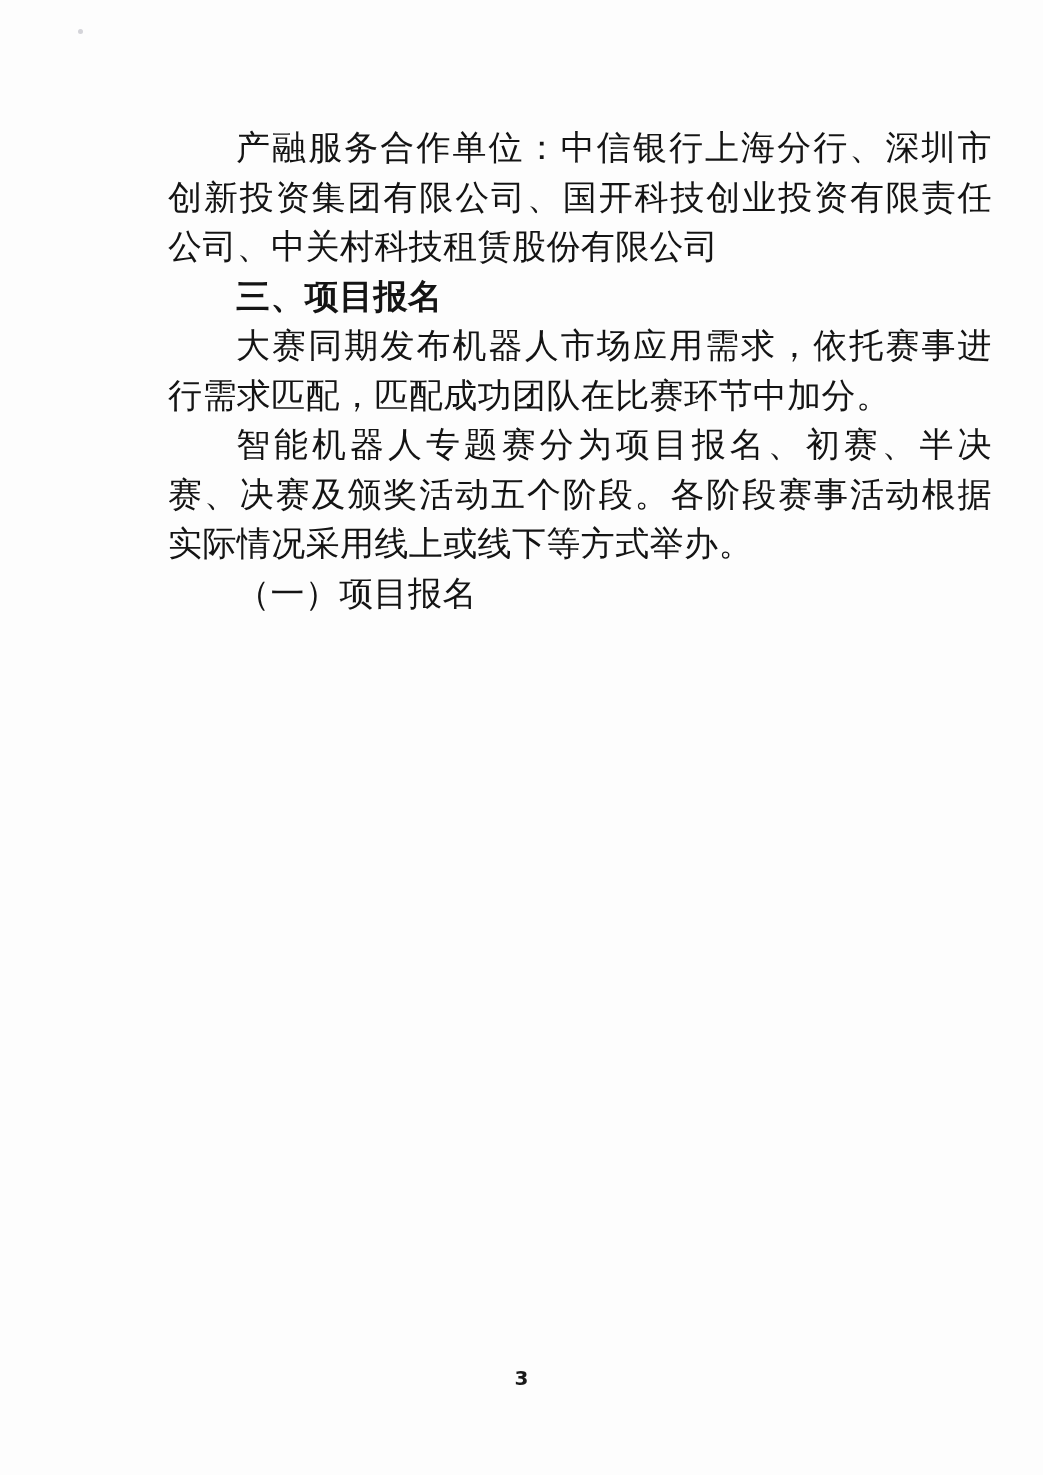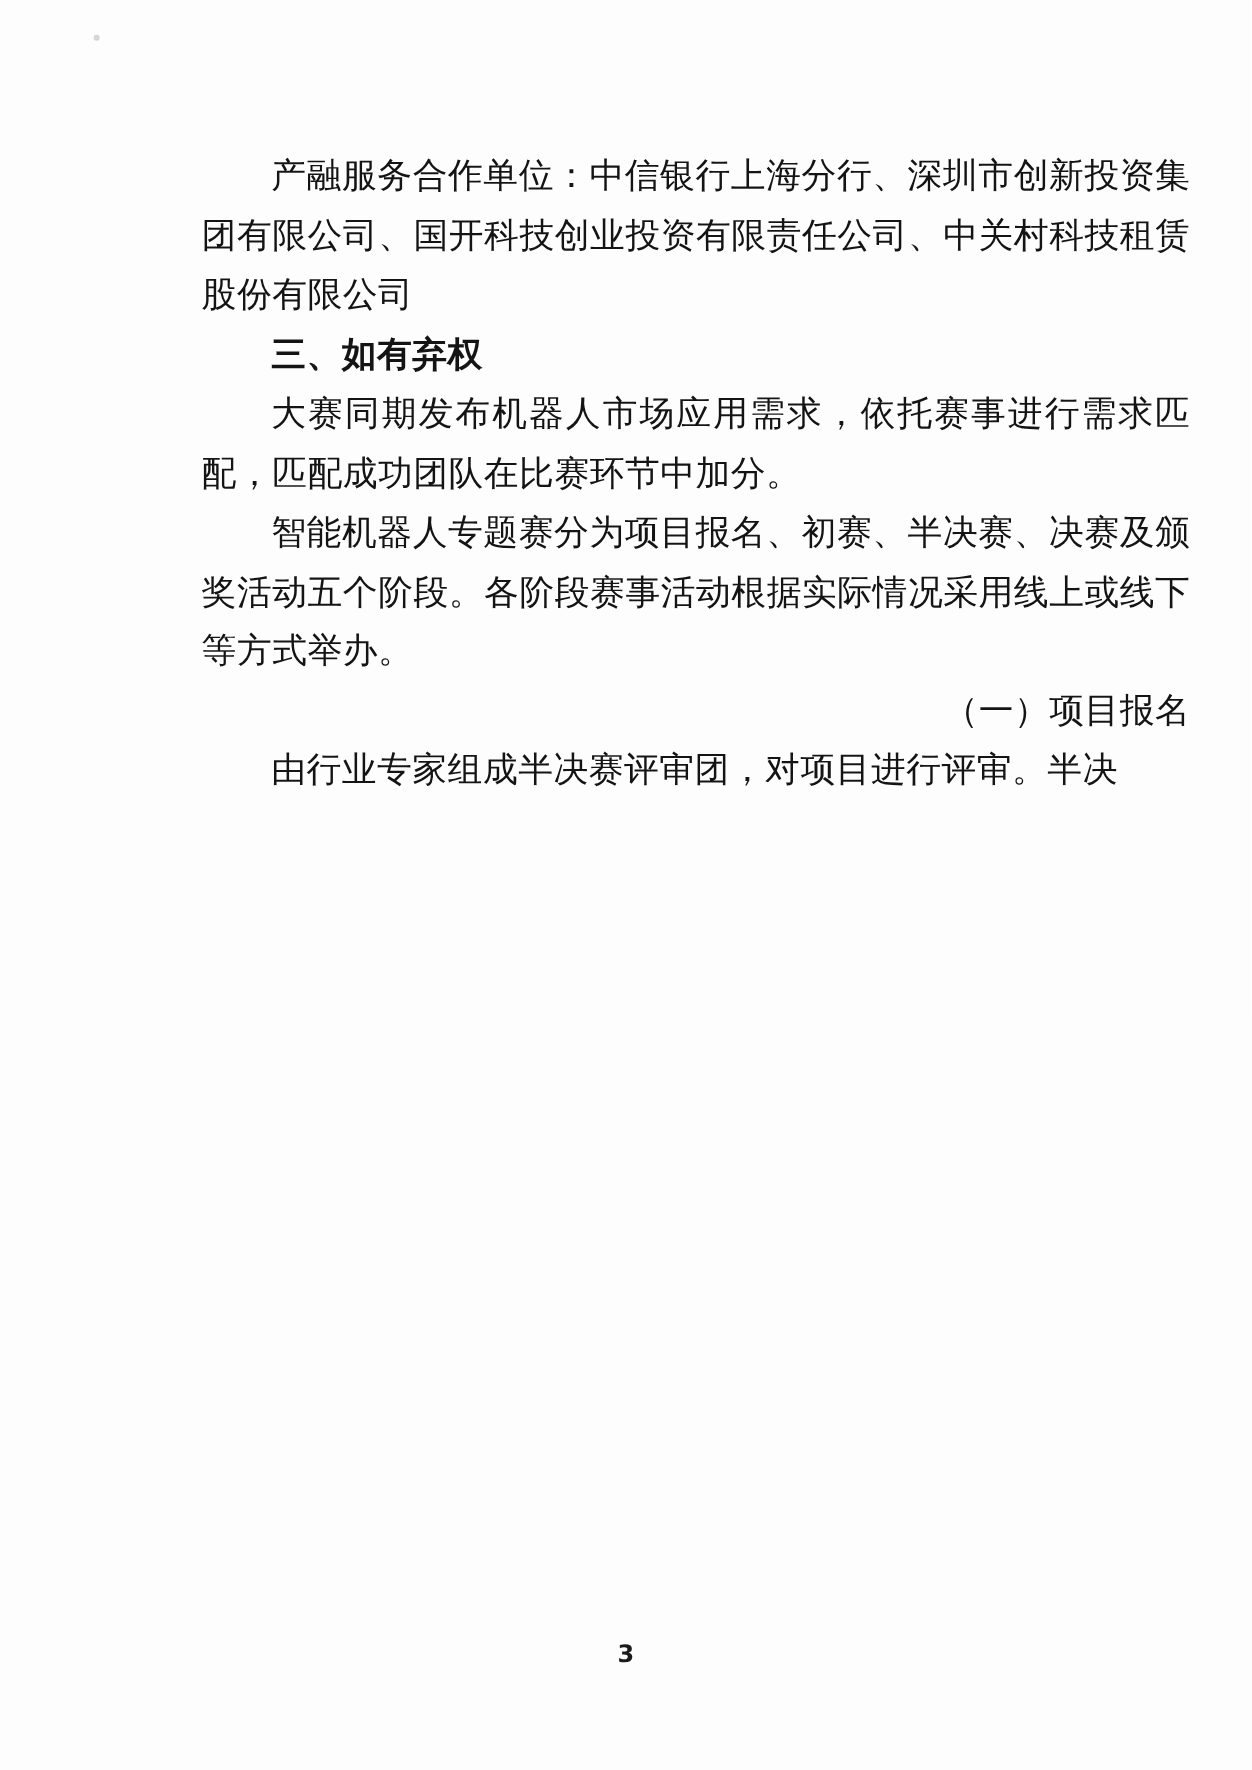--- a/index.html
+++ b/index.html
@@ -22,7 +22,7 @@
     left: 168px;
     top: 123px;
     width: 824px;
-    font-size: 29px;
+    font-size: 34px;
     line-height: 49.5px;
     letter-spacing: 0.4px;
     text-align: justify;

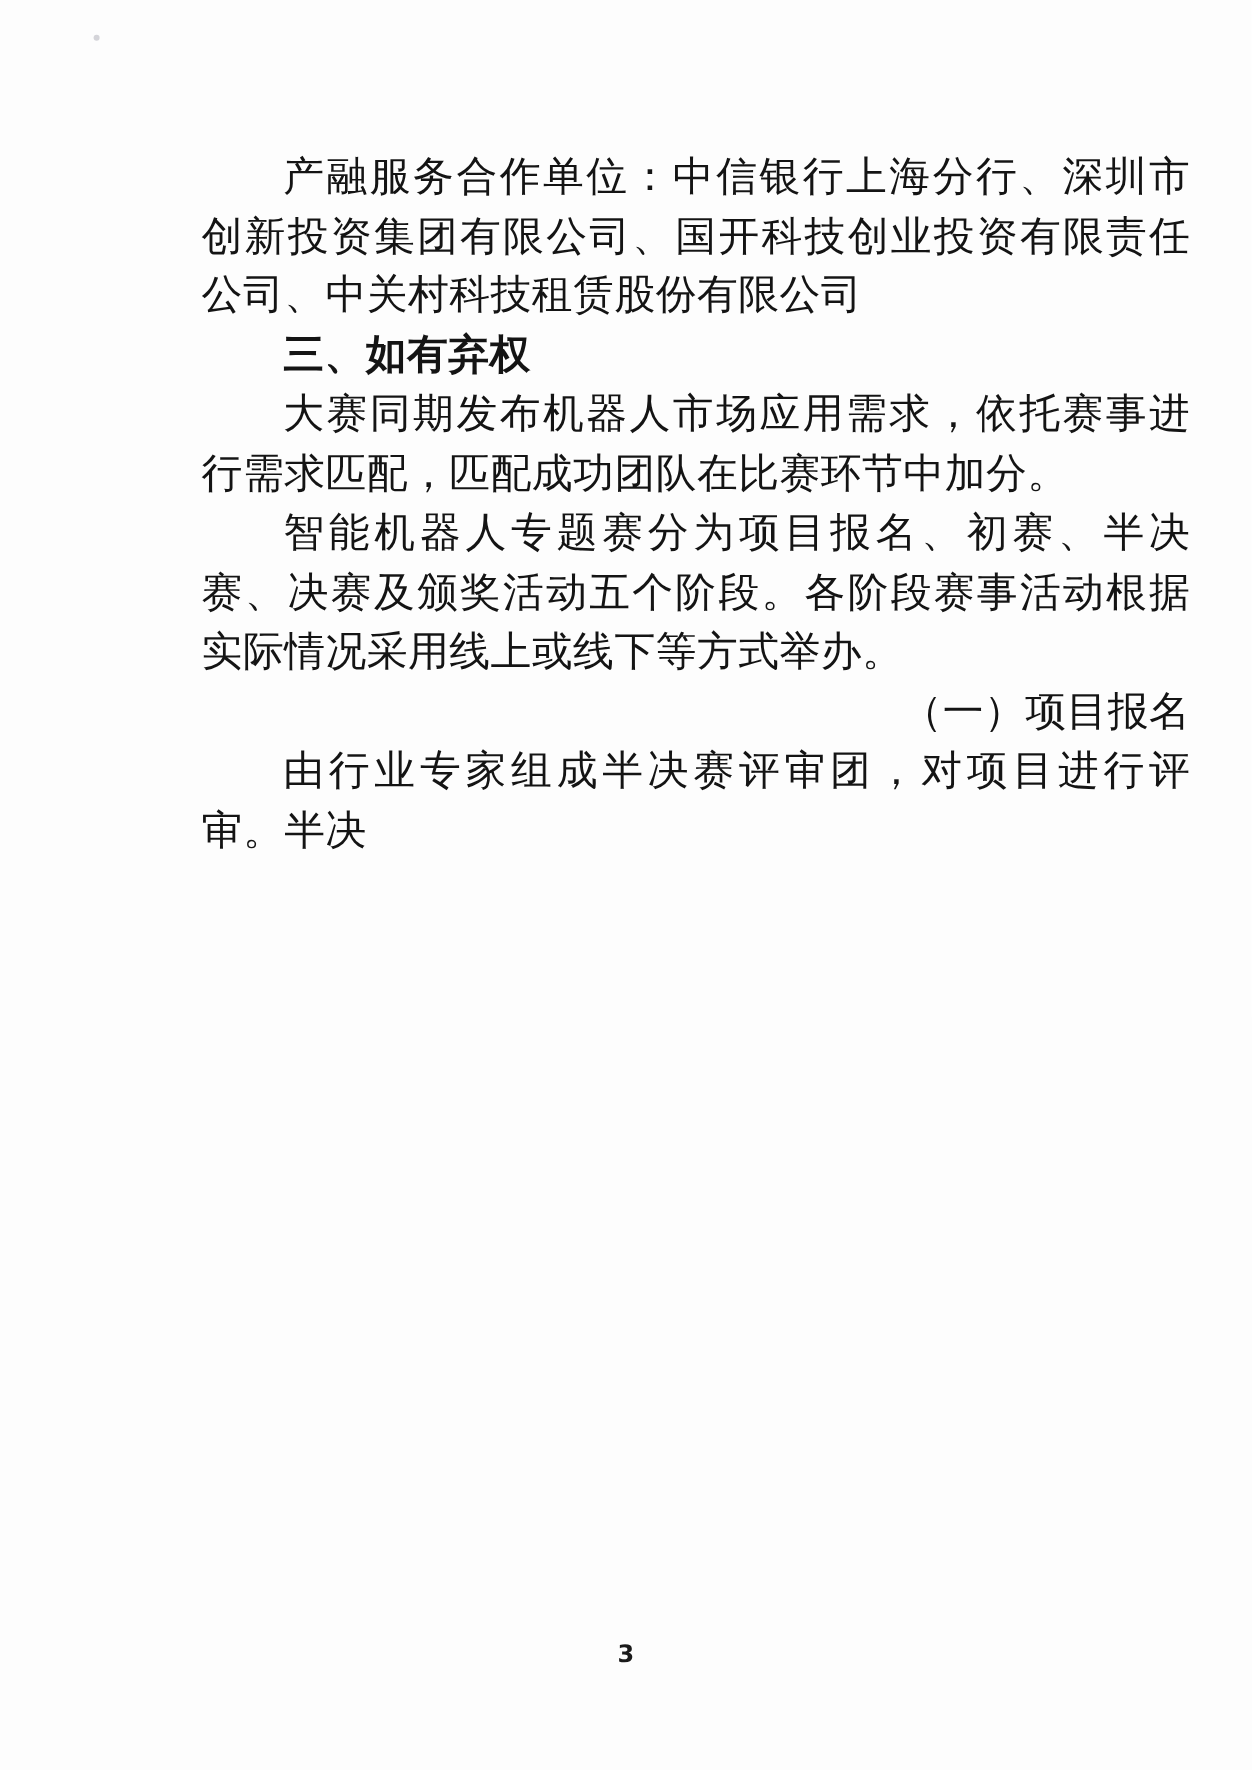--- a/index.html
+++ b/index.html
@@ -76,7 +76,7 @@
   <div class="scan-speck"></div>
   <div class="text-block" id="text-block">
       <p class="para-body">产融服务合作单位：中信银行上海分行、深圳市创新投资集团有限公司、国开科技创业投资有限责任公司、中关村科技租赁股份有限公司</p>
-      <p class="para-heading-bold">三、如有弃权</p>
+      <p class="para-heading-bold">三、项目报名</p>
       <p class="para-body">大赛同期发布机器人市场应用需求，依托赛事进行需求匹配，匹配成功团队在比赛环节中加分。</p>
       <p class="para-body">智能机器人专题赛分为项目报名、初赛、半决赛、决赛及颁奖活动五个阶段。各阶段赛事活动根据实际情况采用线上或线下等方式举办。</p>
       <p class="para-heading-kaiti">（一）项目报名</p>

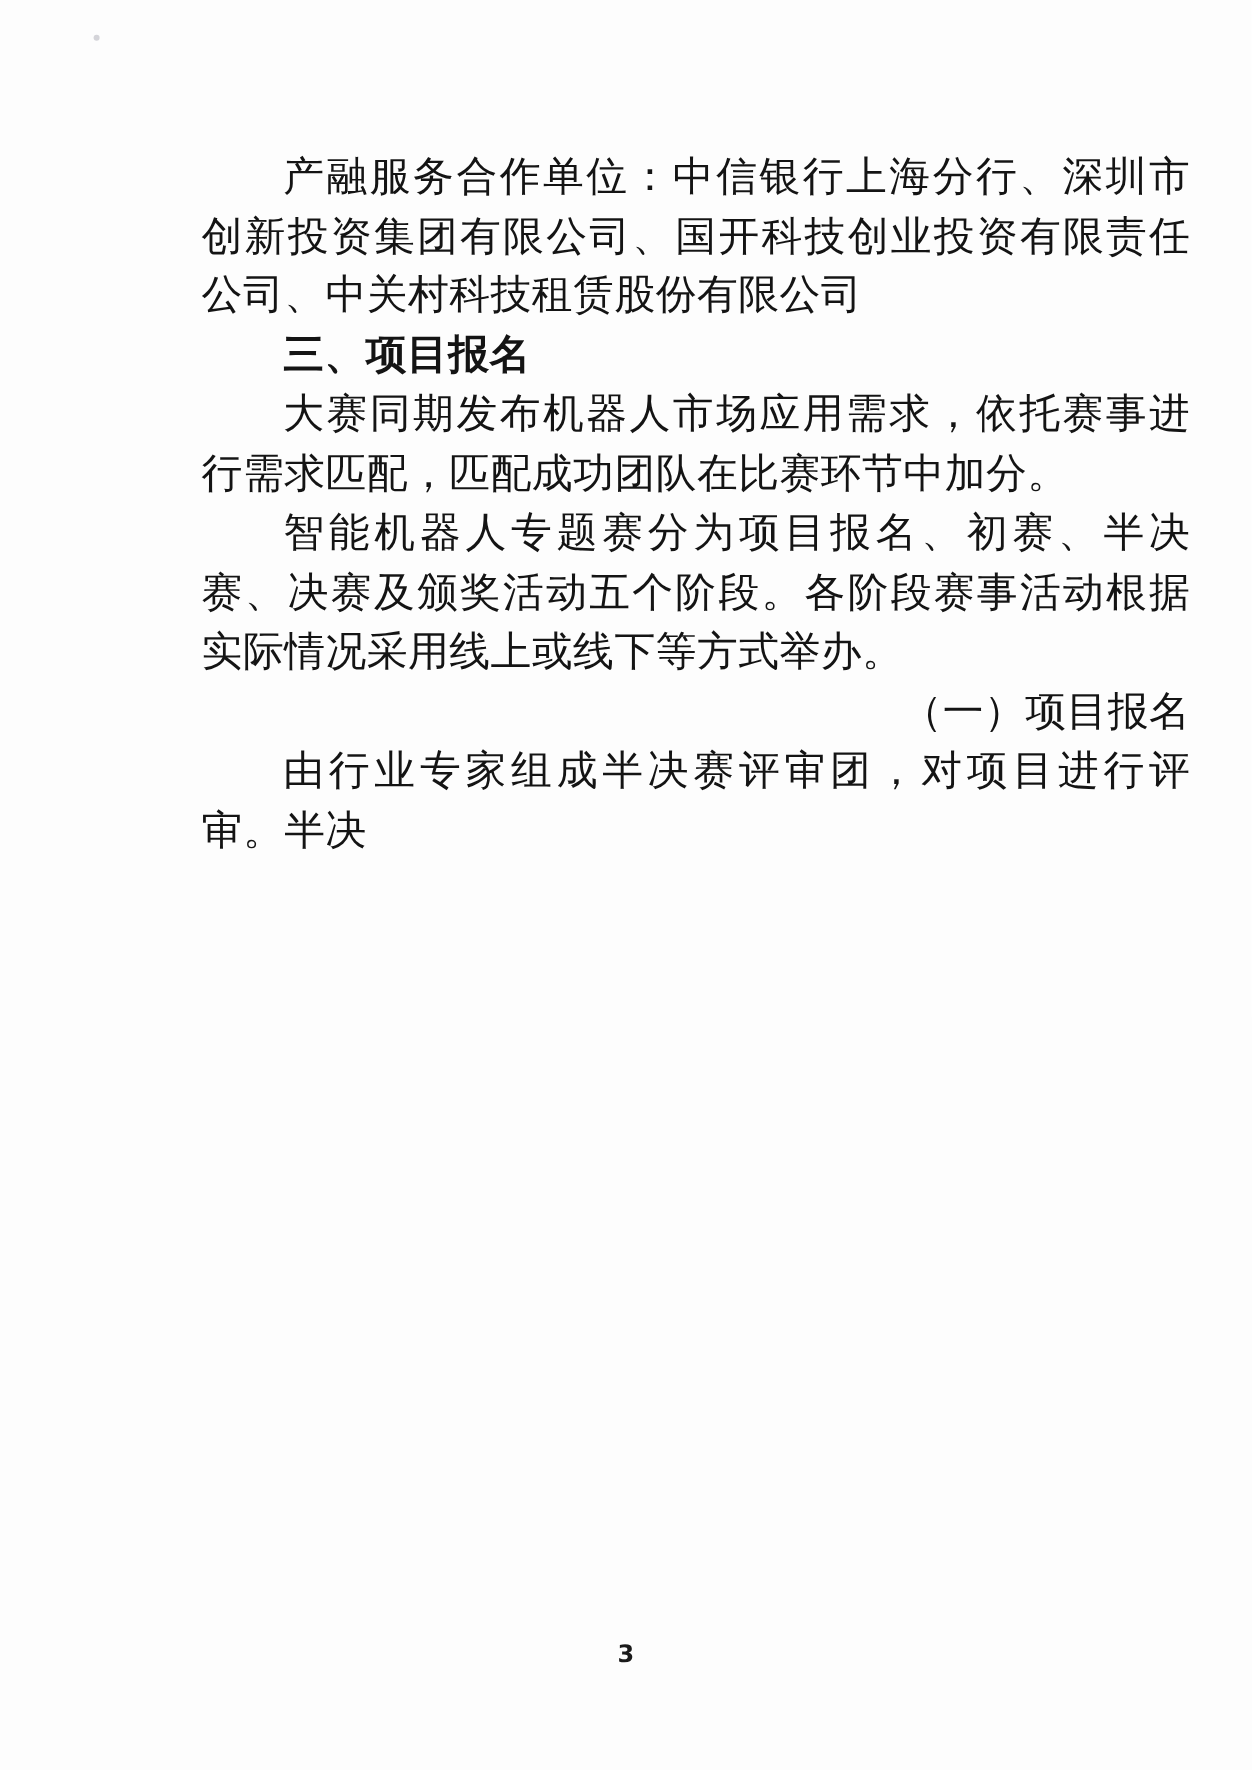--- a/index.html
+++ b/index.html
@@ -45,7 +45,7 @@
   .para-heading-kaiti {
     font-family: "Liberation Serif", serif;
     font-weight: normal;
-    text-align: right;
+    text-align: left;
   }
   .page-number {
     position: absolute;

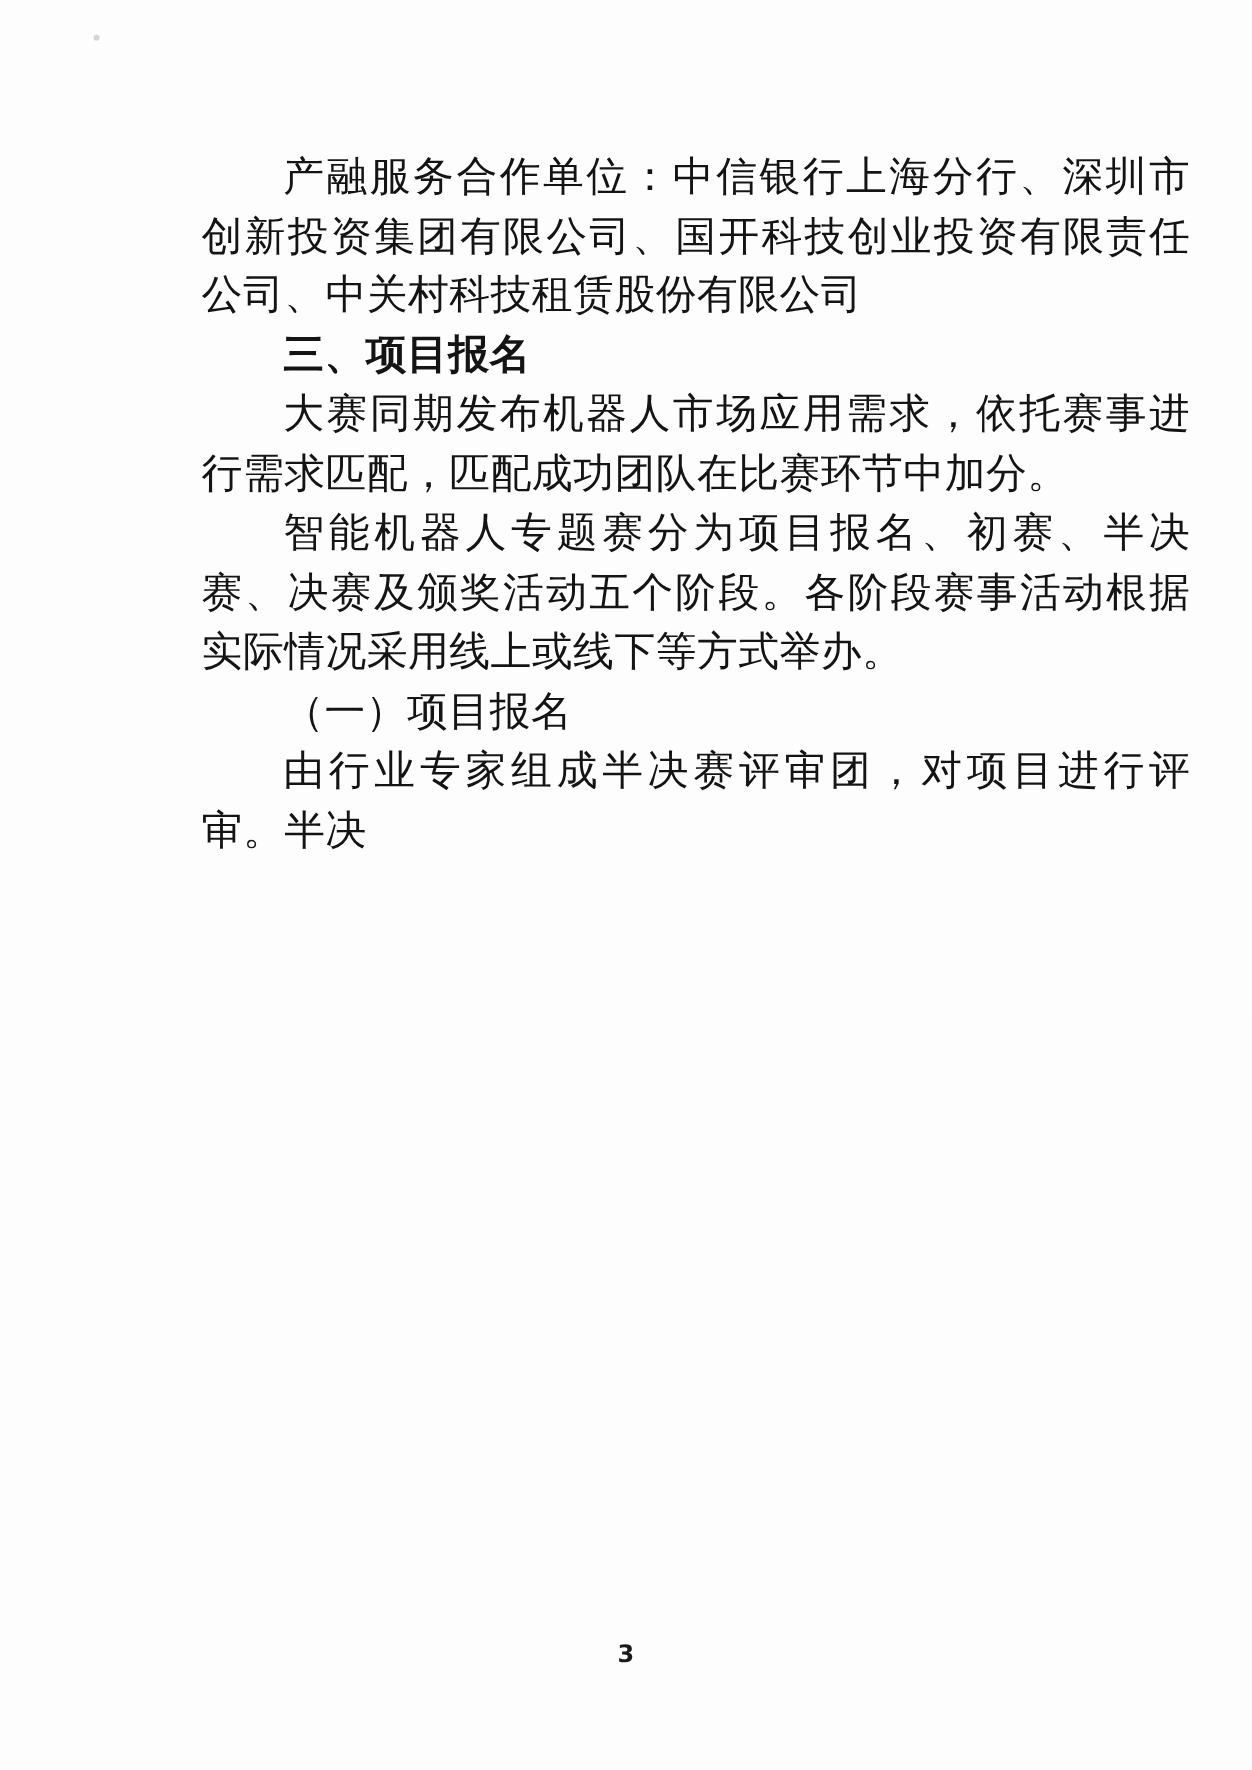--- a/index.html
+++ b/index.html
@@ -80,7 +80,6 @@
       <p class="para-body">大赛同期发布机器人市场应用需求，依托赛事进行需求匹配，匹配成功团队在比赛环节中加分。</p>
       <p class="para-body">智能机器人专题赛分为项目报名、初赛、半决赛、决赛及颁奖活动五个阶段。各阶段赛事活动根据实际情况采用线上或线下等方式举办。</p>
       <p class="para-heading-kaiti">（一）项目报名</p>
-      <p class="para-body">由行业专家组成半决赛评审团，对项目进行评审。半决</p>
     </div>
   <div class="page-number">3</div>
 </div>

